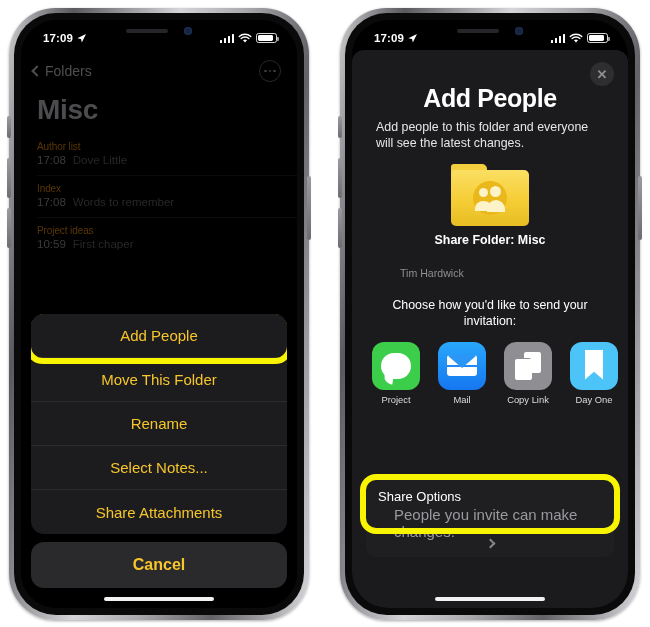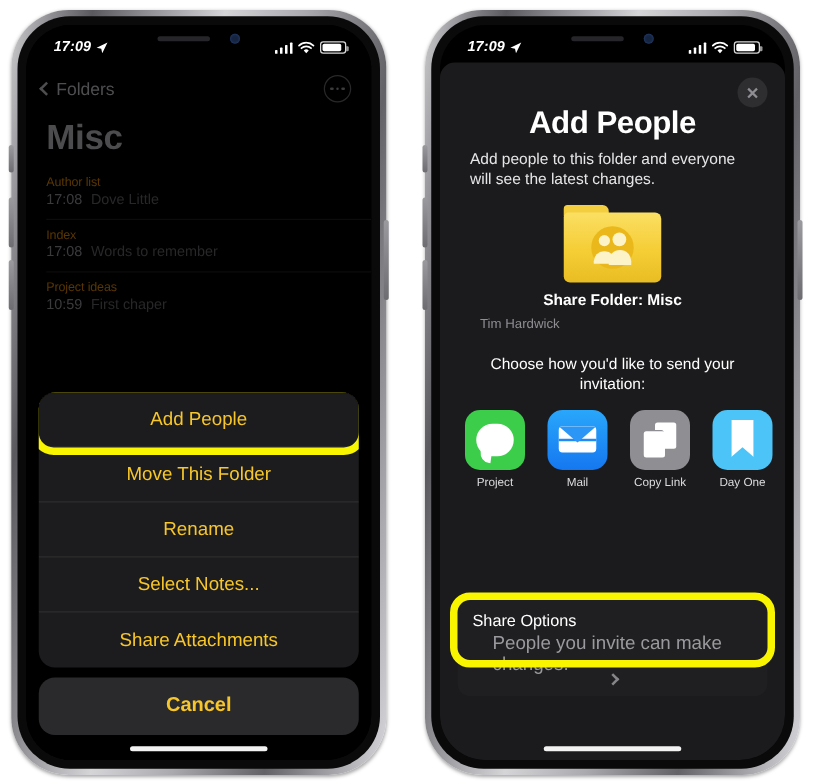--- a/index.html
+++ b/index.html
@@ -90,7 +90,6 @@
     font-weight: bold;
     z-index: 45;
     letter-spacing: .1px;
-    font-style: italic;
   }
   .sb-left { display:flex; align-items:center; gap:3px; }
   .sb-right { display:flex; align-items:center; gap:4px; }

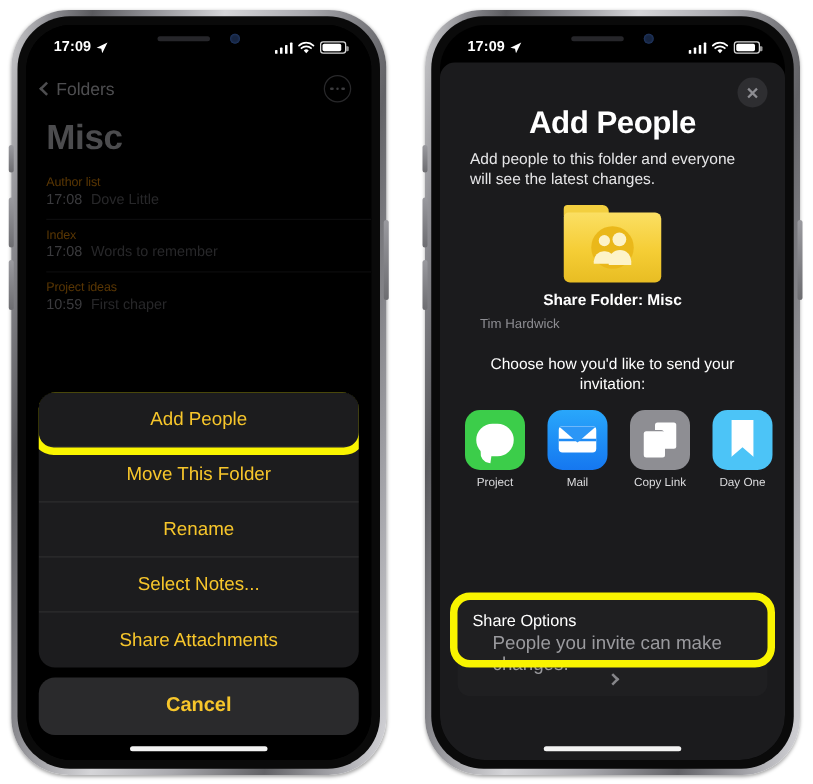--- a/index.html
+++ b/index.html
@@ -265,7 +265,7 @@
   .fp-body-a { position:absolute; left:2px; bottom:4px; width:17px; height:10px; border-radius:8px 8px 0 0; background:#fdf3c8; }
   .fp-body-b { position:absolute; left:14px; bottom:3px; width:18px; height:12px; border-radius:9px 9px 0 0; background:#fdf3c8; }
   .folder-name { color:#fff; font-size:12.4px; font-weight:bold; margin-top:7px; }
-  .folder-owner { color:#8e8e93; font-size:10.6px; margin-top:6px; text-align:left; padding-left:32px; }
+  .folder-owner { color:#8e8e93; font-size:10.6px; margin-top:20px; text-align:left; padding-left:48px; }
 
   .choose-label {
     text-align:center; color:#fff;

